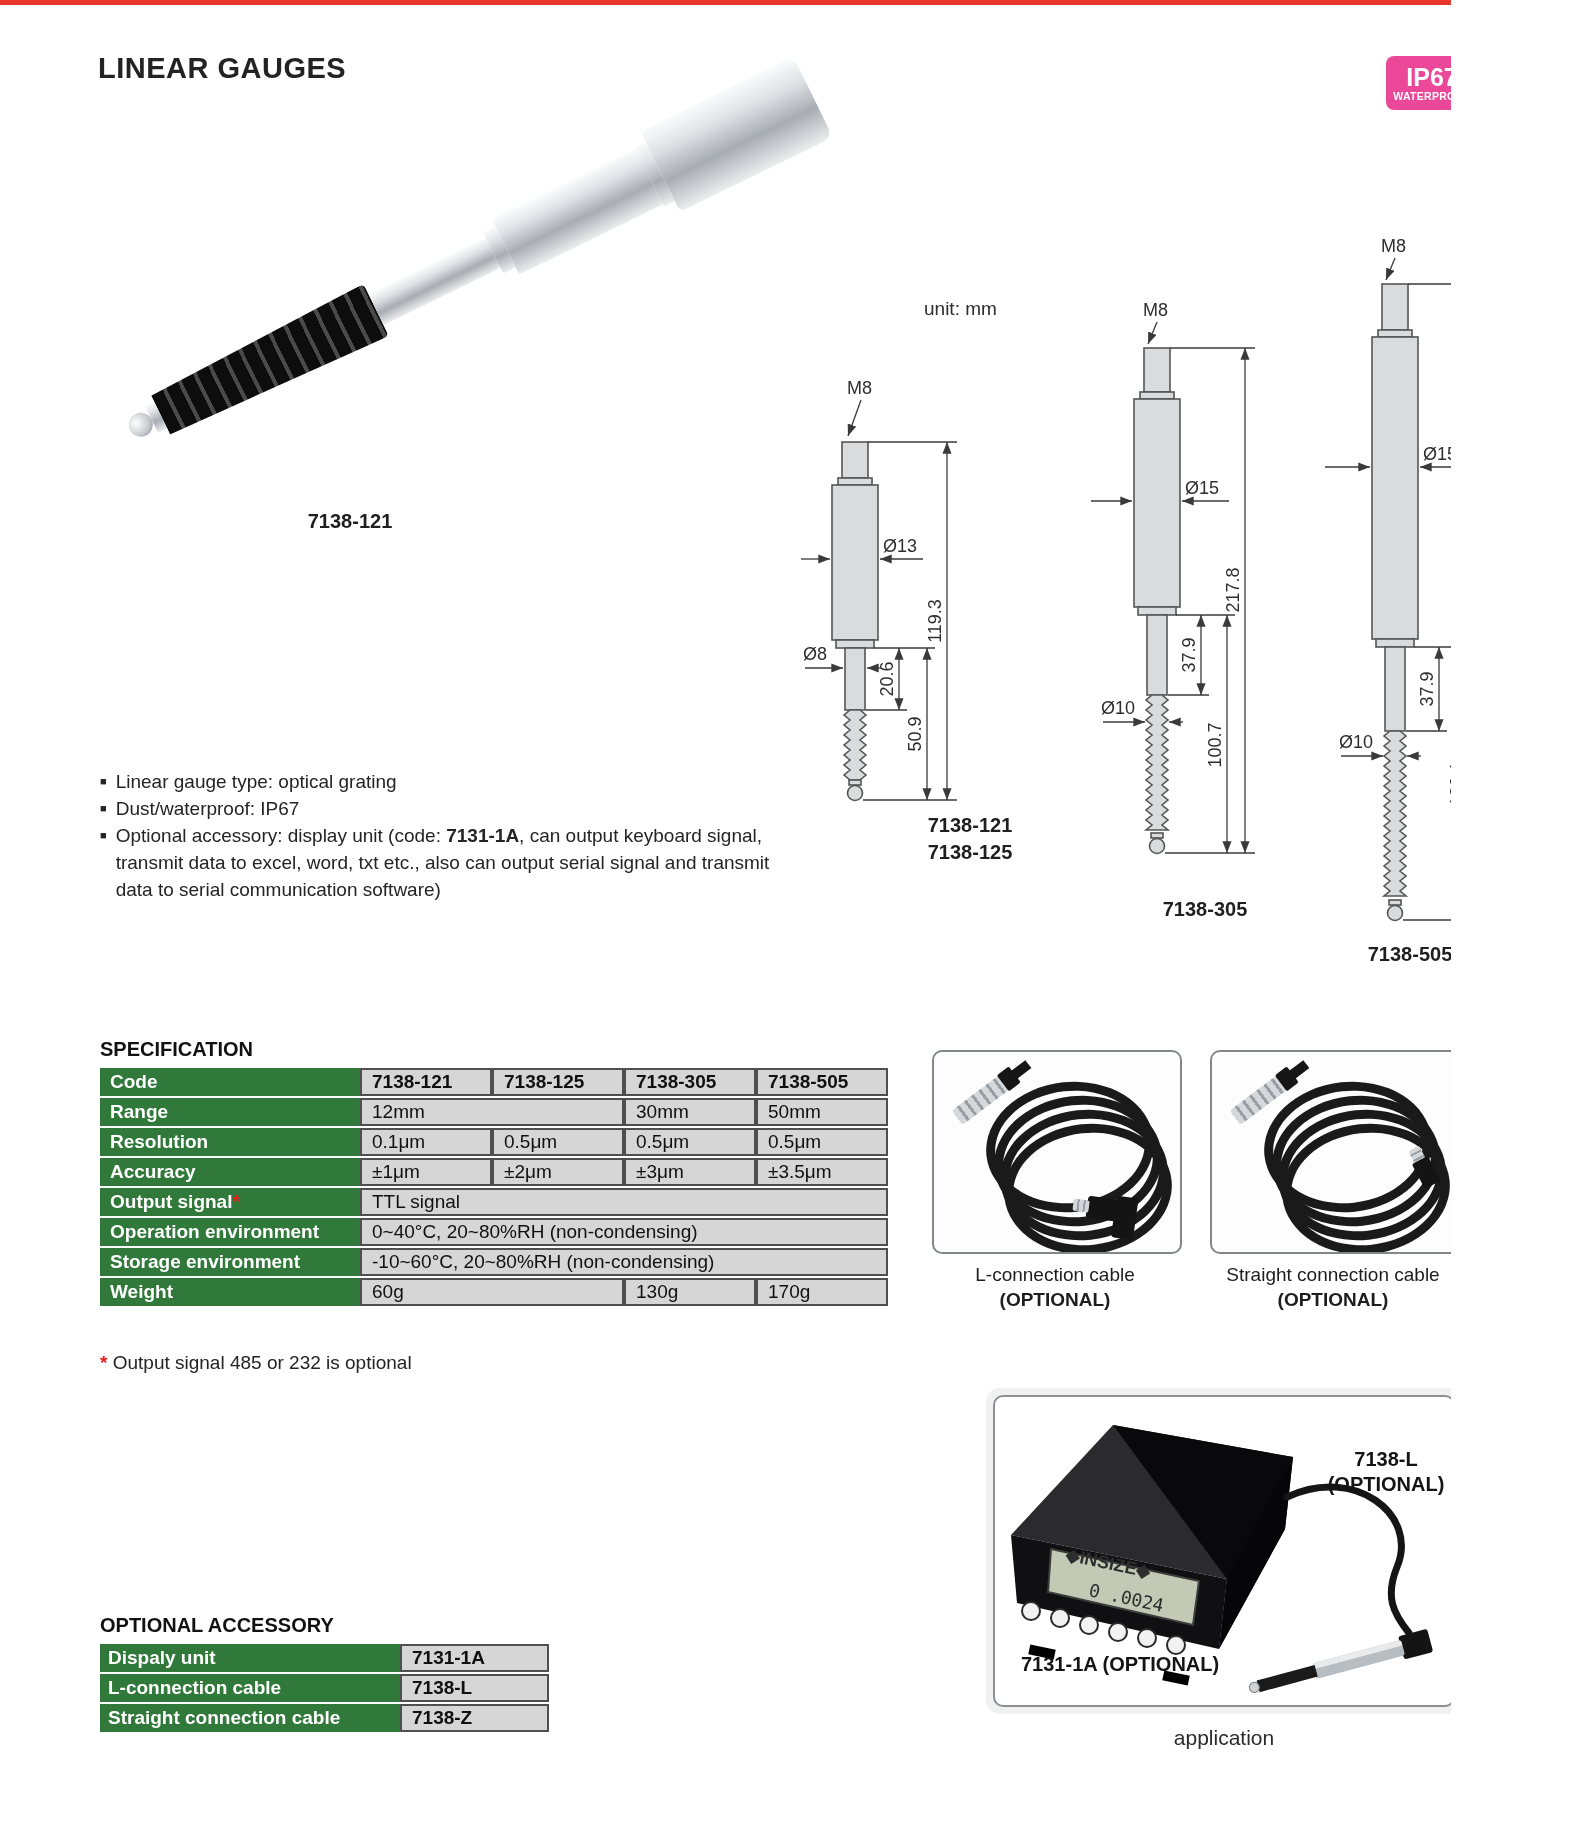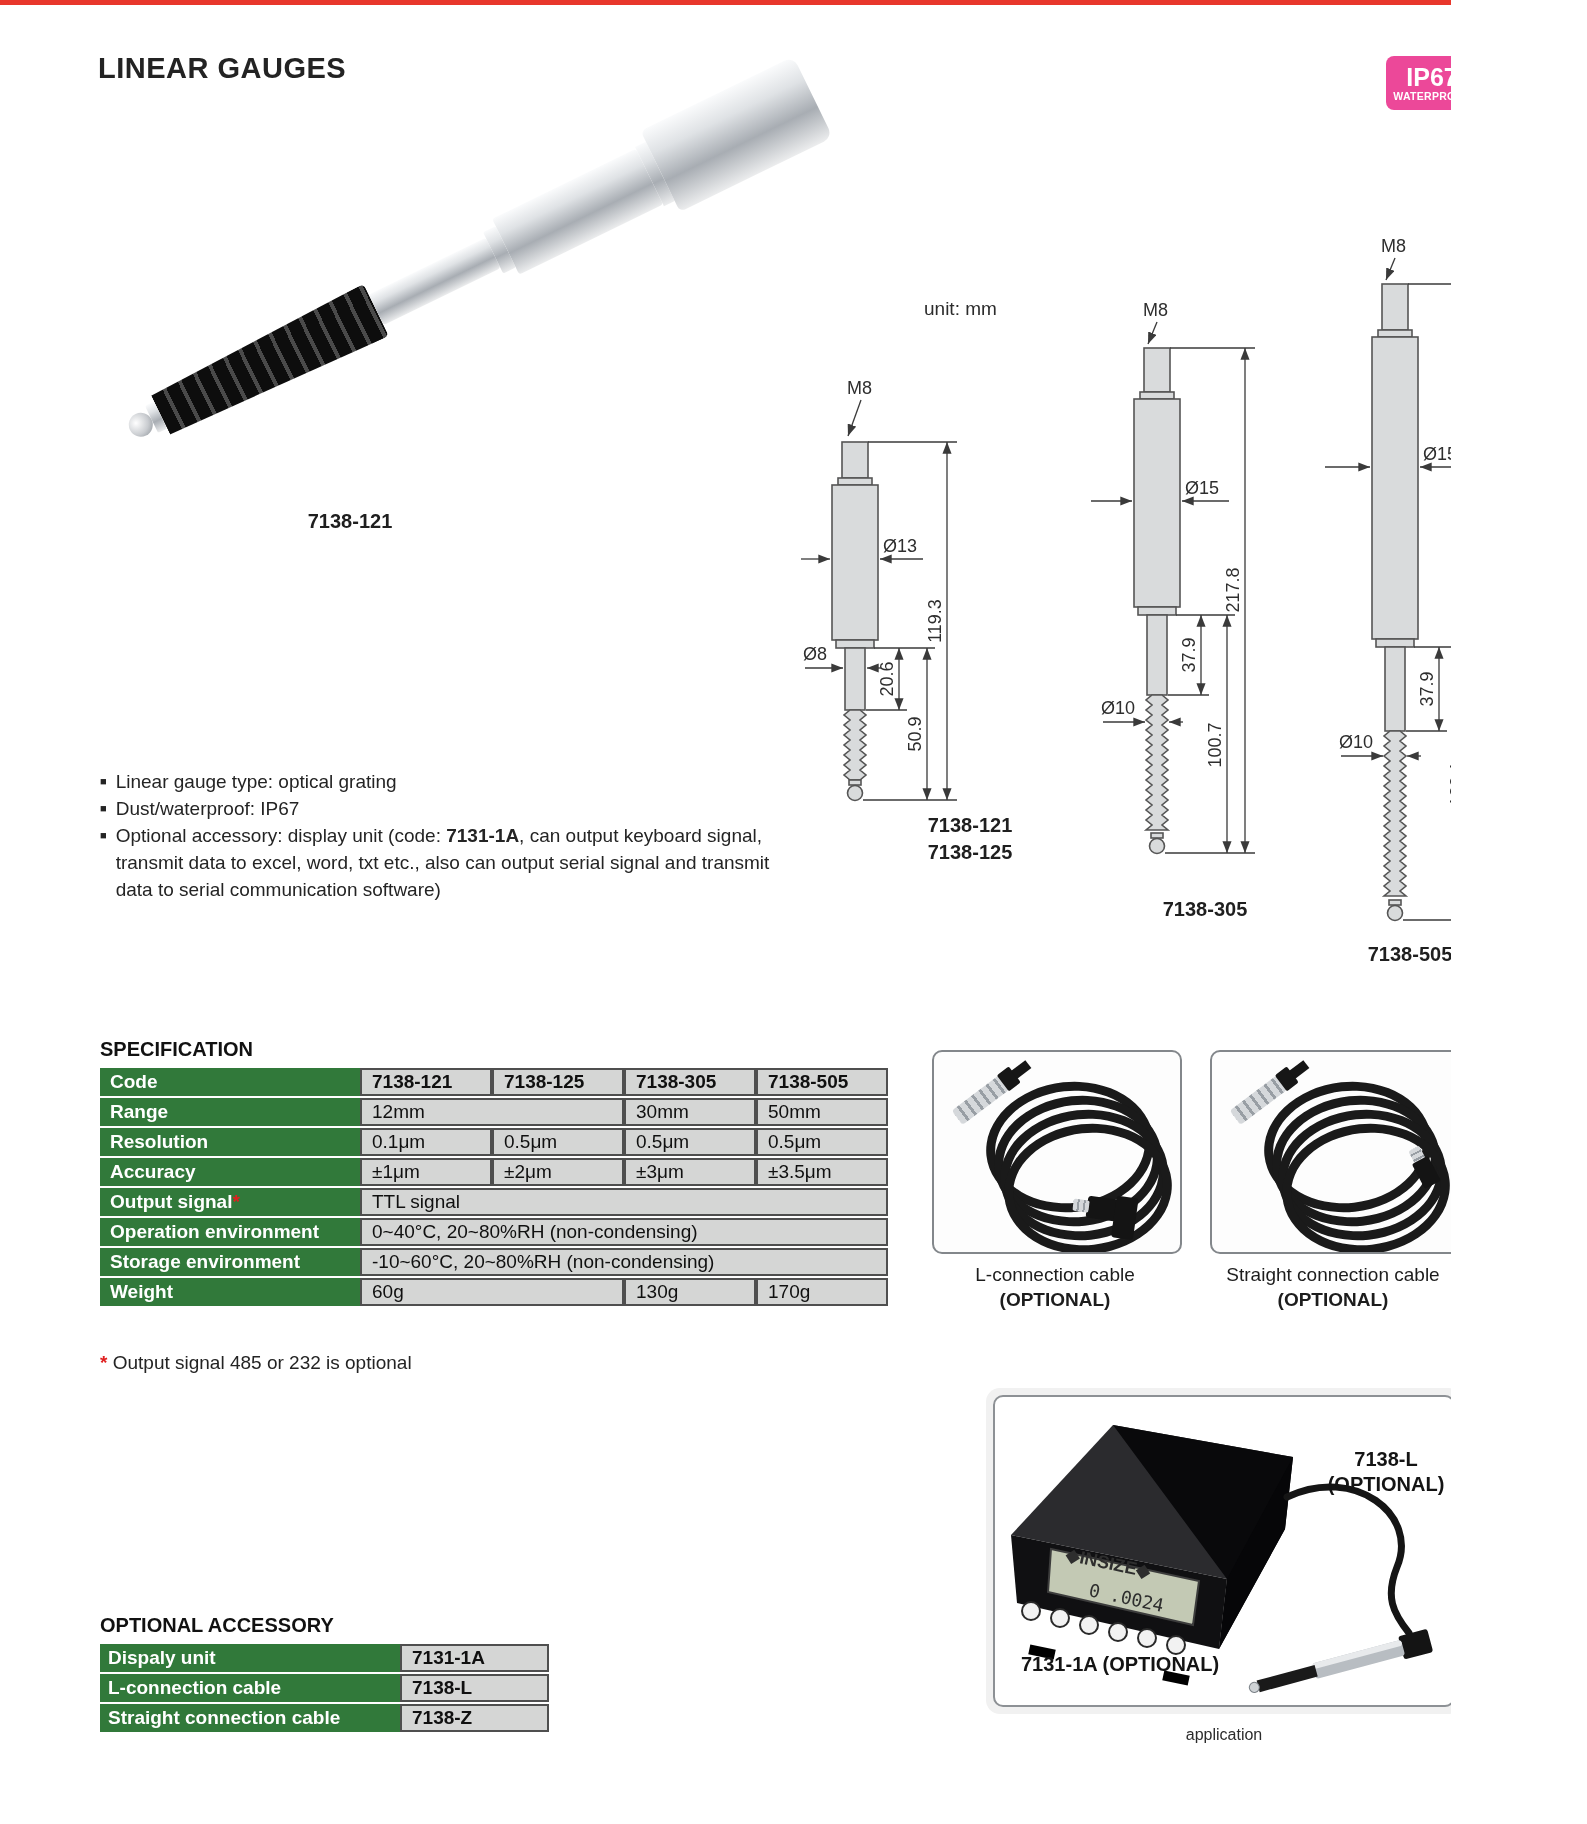--- a/index.html
+++ b/index.html
@@ -94,7 +94,7 @@
   .app-label-cable{position:absolute;left:316px;top:50px;width:150px;text-align:center;
                    font-size:20px;font-weight:bold;line-height:25px;color:#141414;}
   .app-label-unit{position:absolute;left:26px;top:256px;font-size:20px;font-weight:bold;color:#141414;}
-  .app-caption{left:986px;top:1726px;width:476px;text-align:center;font-size:16px;color:#2b2b2b;}
+  .app-caption{left:986px;top:1726px;width:476px;text-align:center;font-size:21px;color:#2b2b2b;}
   .lcd-value{font-family:"DejaVu Sans Mono",monospace;}
 </style>
 </head>

